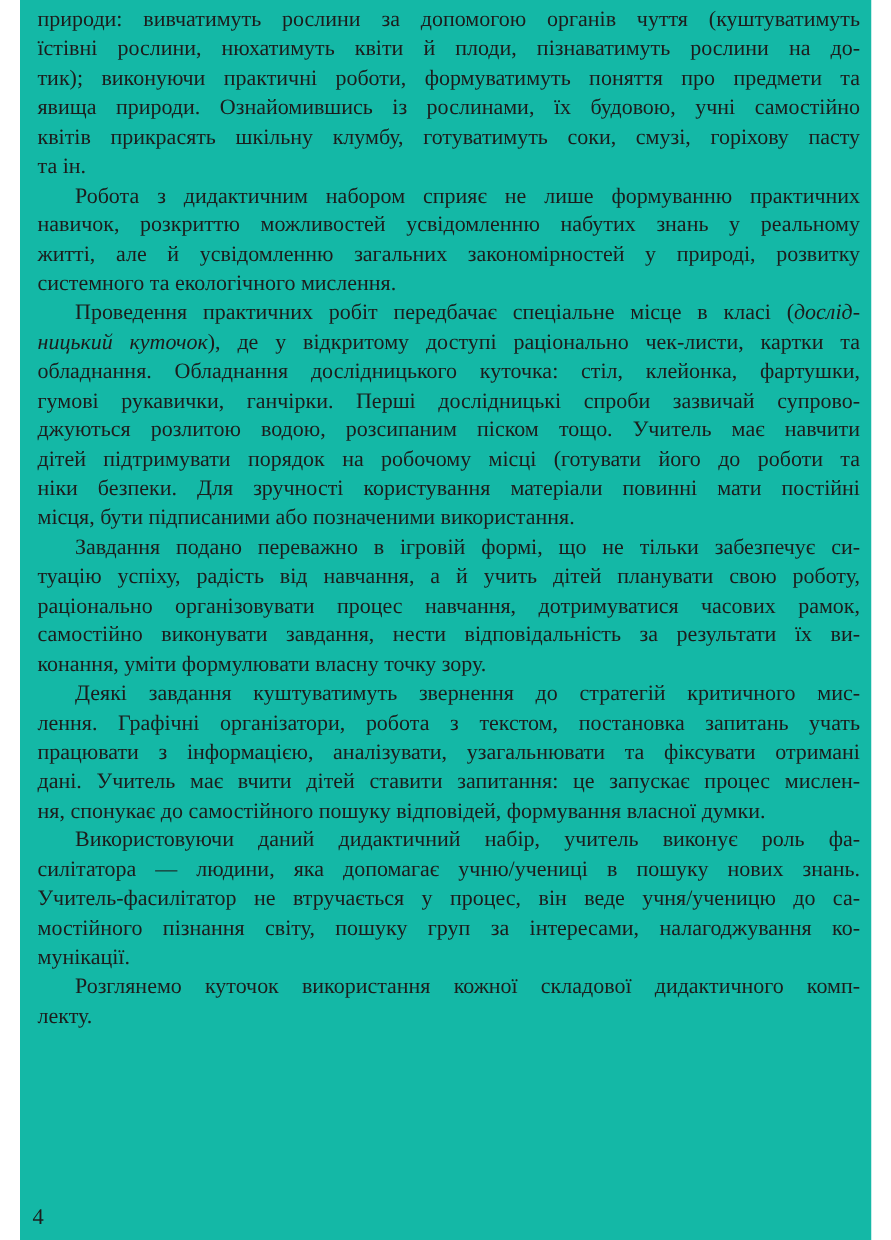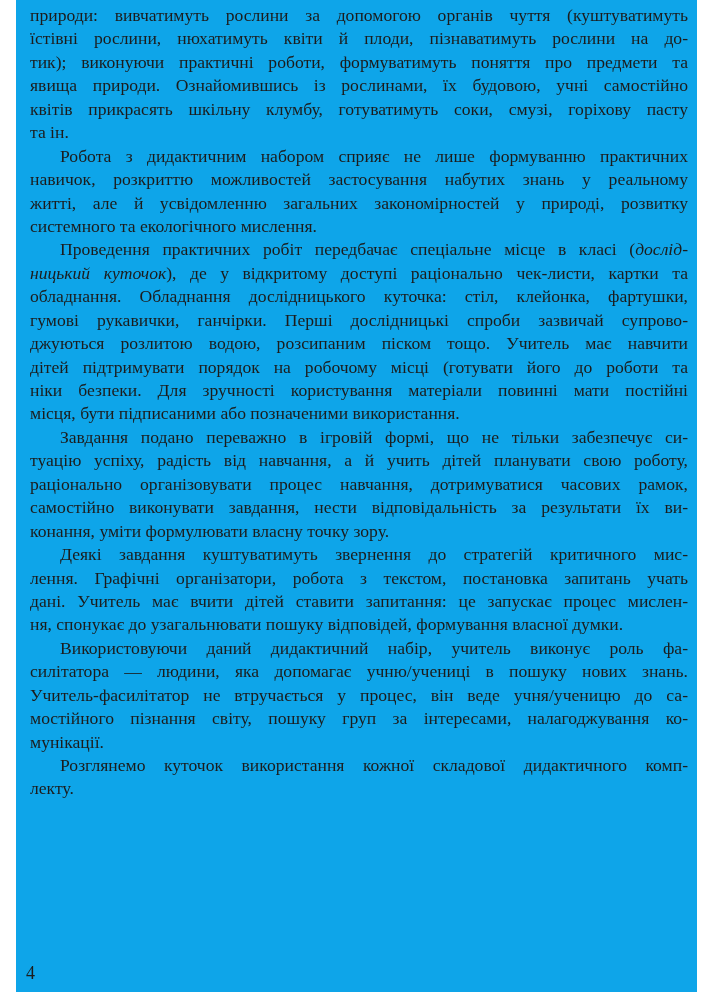--- a/index.html
+++ b/index.html
@@ -6,7 +6,7 @@
   body { width: 713px; height: 992px; position: relative; overflow: hidden; }
   .page {
     position: absolute; left: 16px; top: 0; width: 681px; height: 992px;
-    background: #0ea5e9;
+    background: #14b8a6;
   }
   .text {
     position: absolute; left: 14px; top: 4px; width: 658px;

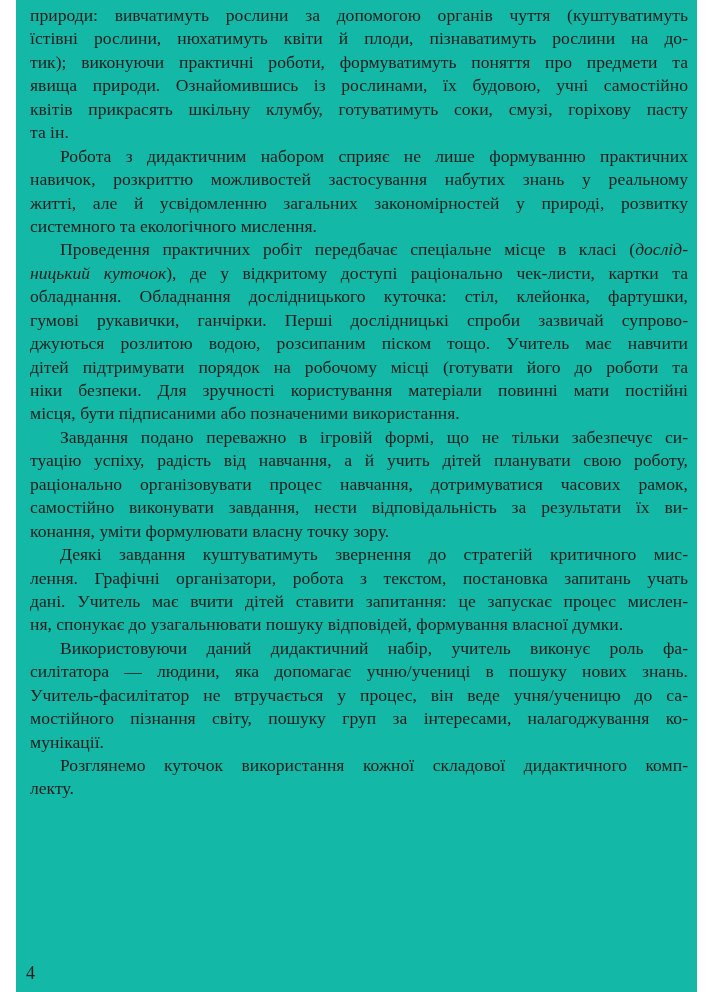--- a/index.html
+++ b/index.html
@@ -44,7 +44,7 @@
 
     <div>
       <span class="line indent">Робота з дидактичним набором сприяє не лише формуванню практичних</span>
-      <span class="line">навичок, розкриттю можливостей застосування набутих знань у реальному</span>
+      <span class="line">навичок, розкриттю можливостей усвідомленню набутих знань у реальному</span>
       <span class="line">житті, але й усвідомленню загальних закономірностей у природі, розвитку</span>
       <span class="line last">системного та екологічного мислення.</span>
     </div>

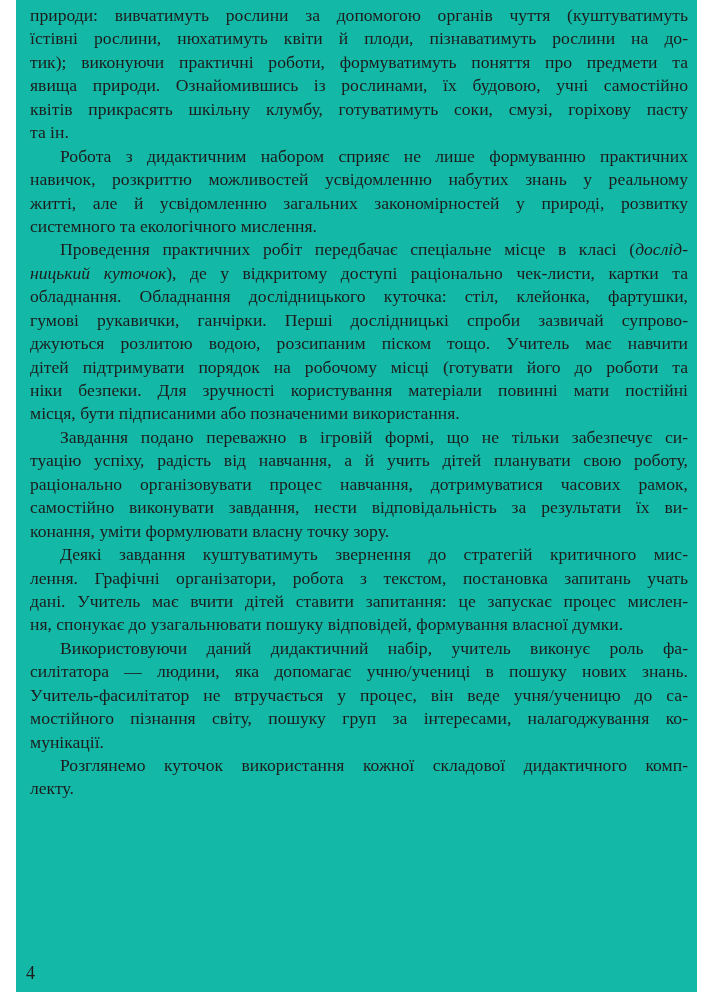--- a/index.html
+++ b/index.html
@@ -71,6 +71,7 @@
     <div>
       <span class="line indent">Деякі завдання куштуватимуть звернення до стратегій критичного мис-</span>
       <span class="line">лення. Графічні організатори, робота з текстом, постановка запитань учать</span>
+      <span class="line">працювати з інформацією, аналізувати, узагальнювати та фіксувати отримані</span>
       <span class="line">дані. Учитель має вчити дітей ставити запитання: це запускає процес мислен-</span>
       <span class="line last">ня, спонукає до узагальнювати пошуку відповідей, формування власної думки.</span>
     </div>

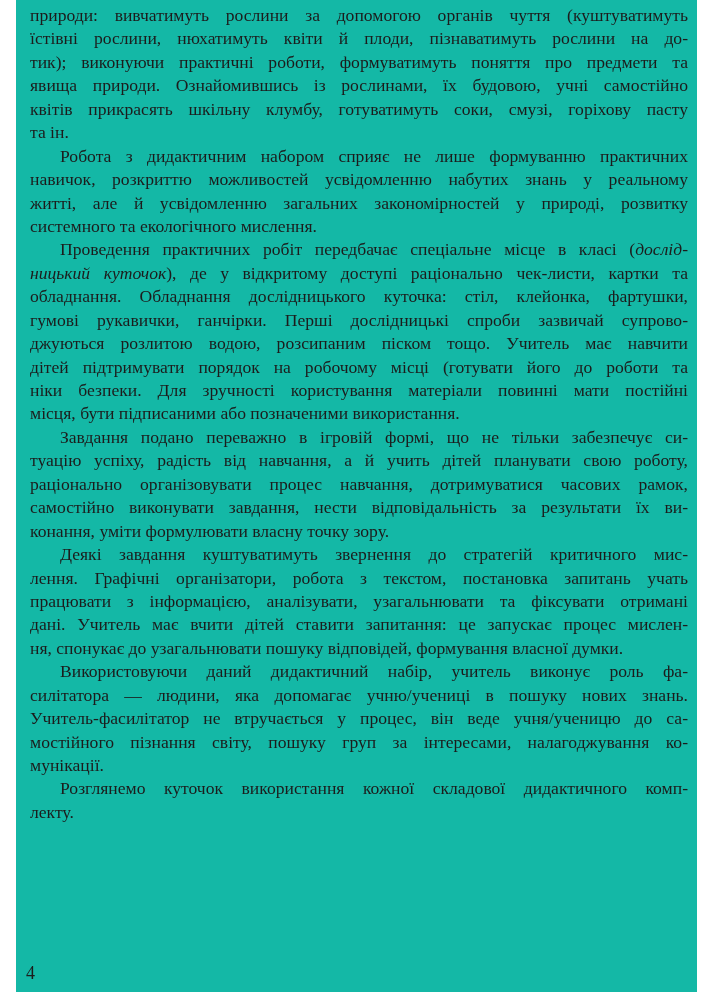--- a/index.html
+++ b/index.html
@@ -73,7 +73,7 @@
       <span class="line">лення. Графічні організатори, робота з текстом, постановка запитань учать</span>
       <span class="line">працювати з інформацією, аналізувати, узагальнювати та фіксувати отримані</span>
       <span class="line">дані. Учитель має вчити дітей ставити запитання: це запускає процес мислен-</span>
-      <span class="line last">ня, спонукає до узагальнювати пошуку відповідей, формування власної думки.</span>
+      <span class="line last">ня, спонукає до самостійного пошуку відповідей, формування власної думки.</span>
     </div>
 
     <div>

